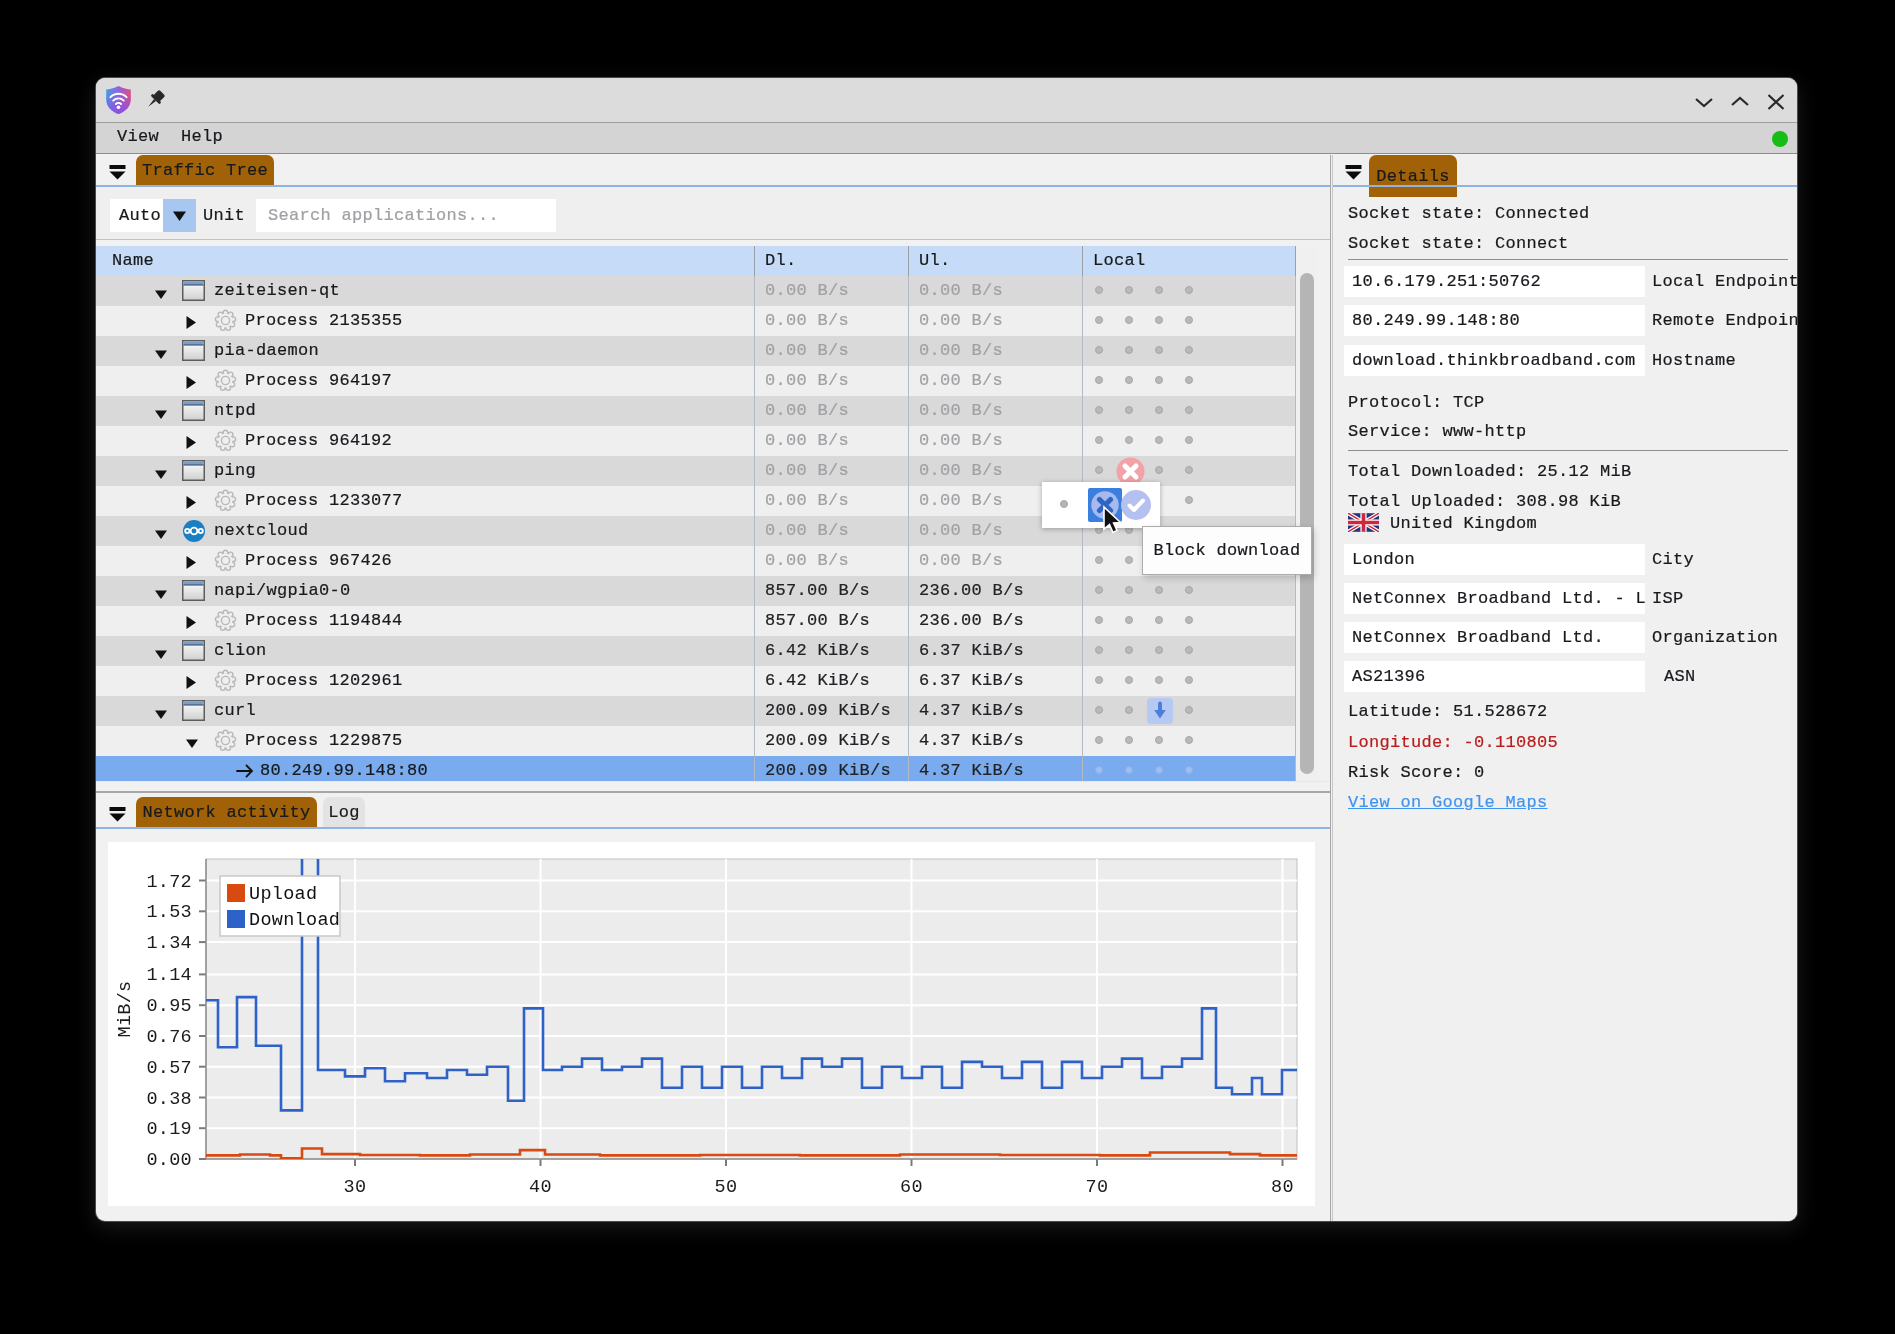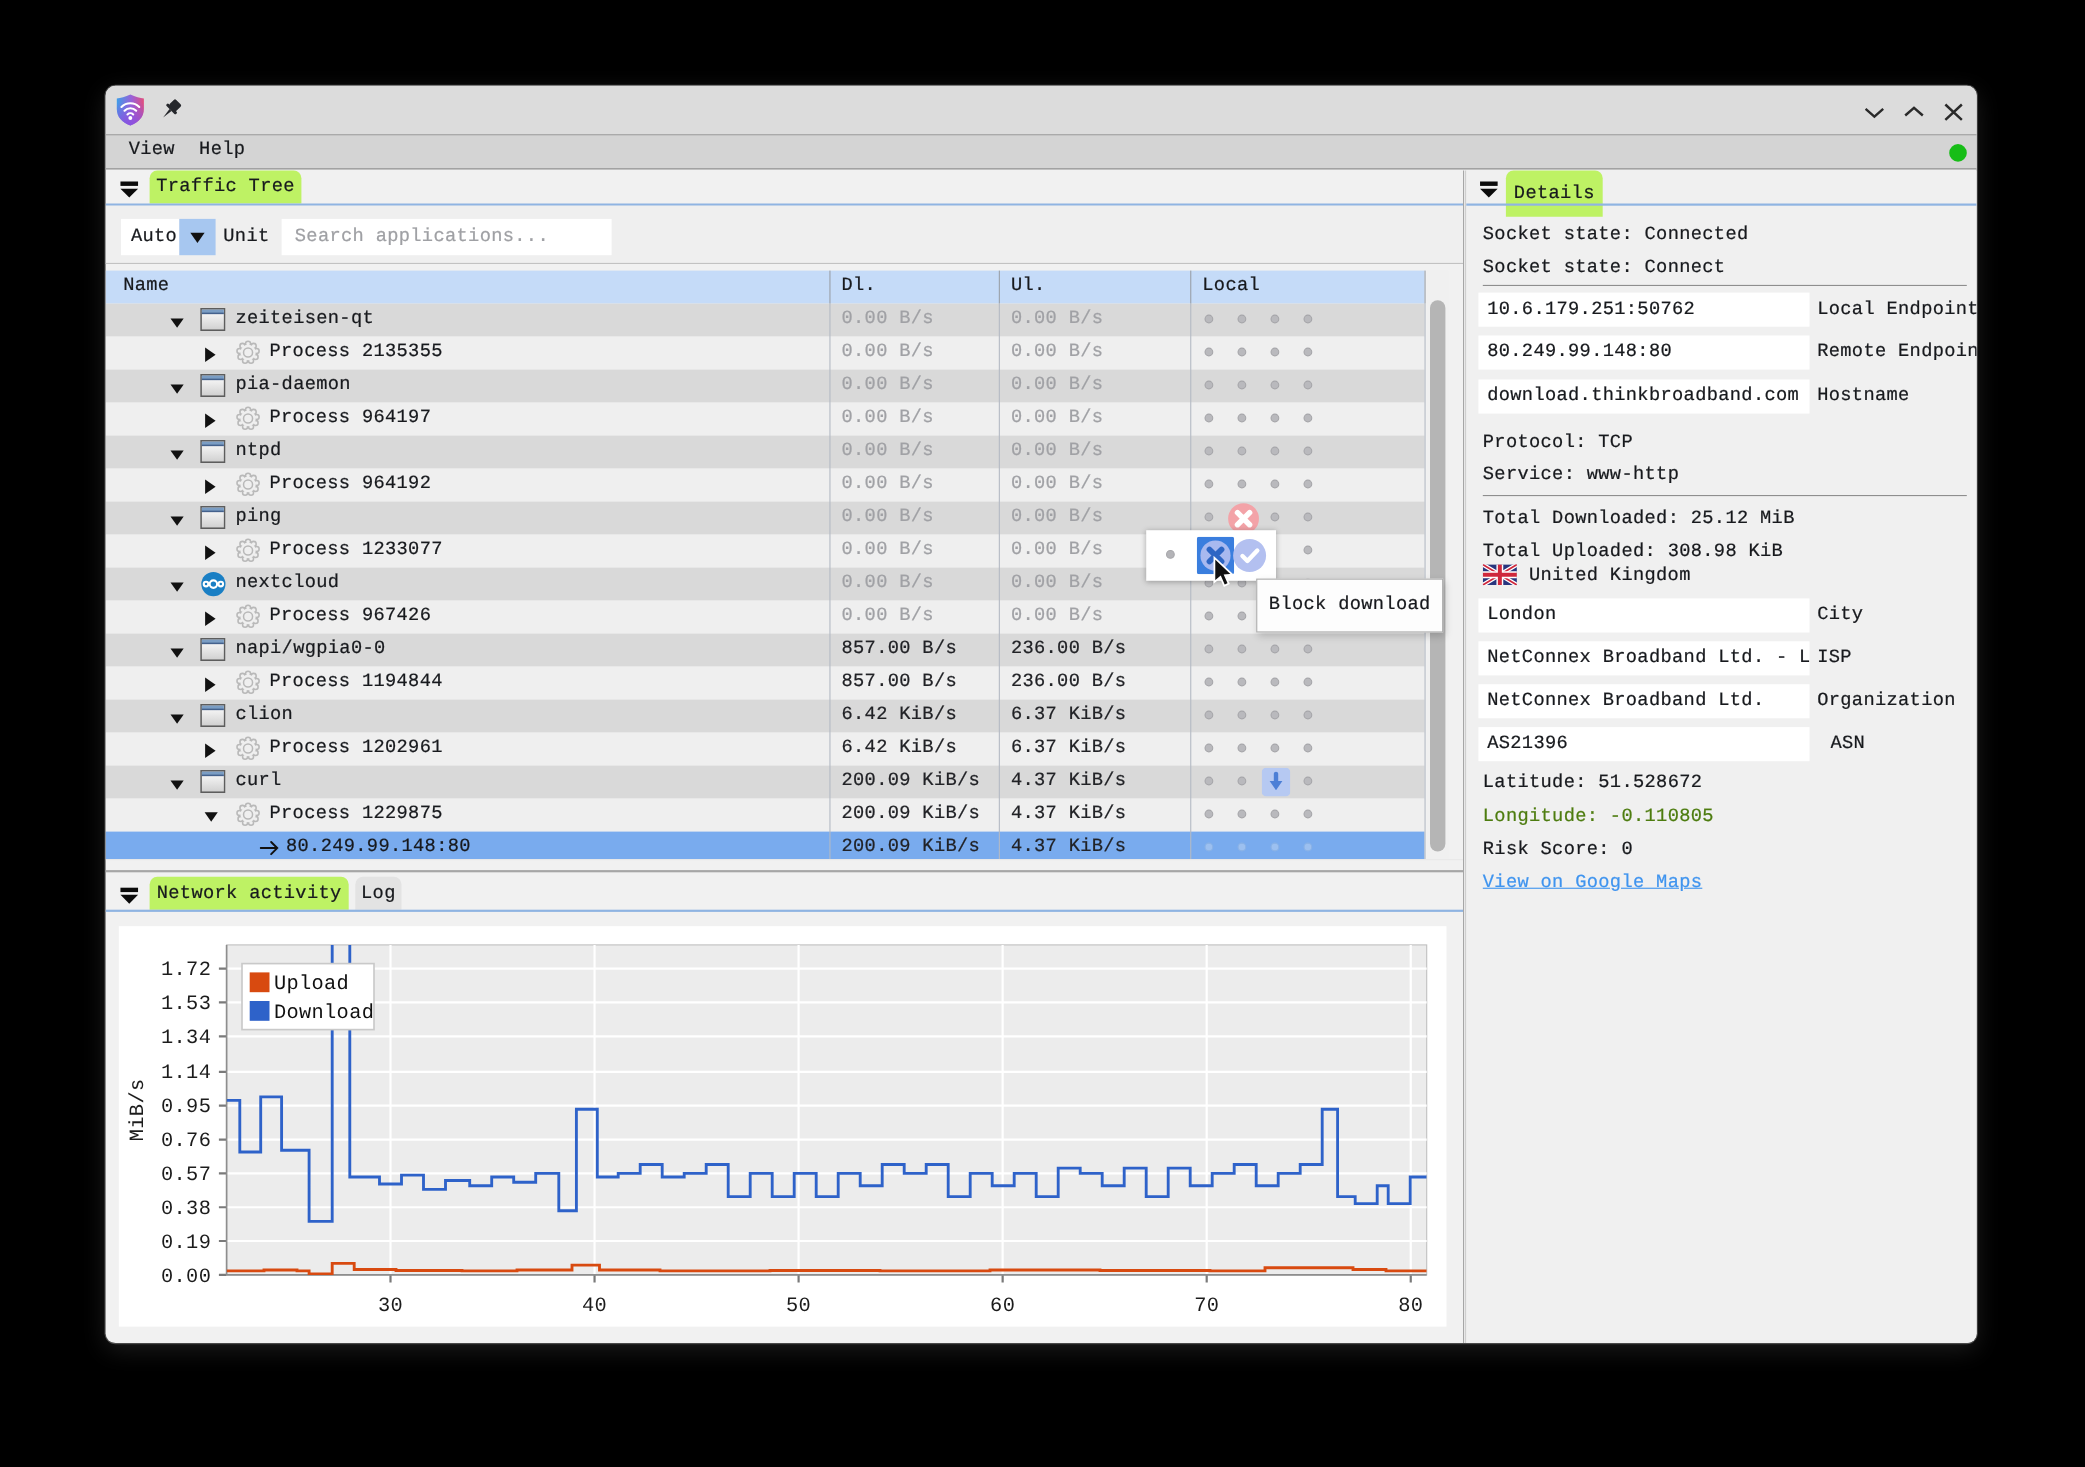--- a/index.html
+++ b/index.html
@@ -5,7 +5,7 @@
 body{font-family:"Liberation Mono",monospace;color:#17191d;font-size:17px;letter-spacing:0.3px;-webkit-text-stroke:0.2px currentColor;}
 .ab{position:absolute;}
 .tab{position:absolute;height:30px;border-radius:7px 7px 0 0;display:flex;align-items:center;justify-content:center;}
-.tabsel{background:#bef264;}
+.tabsel{background:#a16207;}
 .vline{position:absolute;width:1px;background:#a9aeb6;}
 .fld{position:absolute;background:#fff;display:flex;align-items:center;padding-left:8px;white-space:nowrap;overflow:hidden;}
 .dot{position:absolute;width:8px;height:8px;border-radius:50%;background:#b4b4b8;border:1px solid #a7a7ab;}

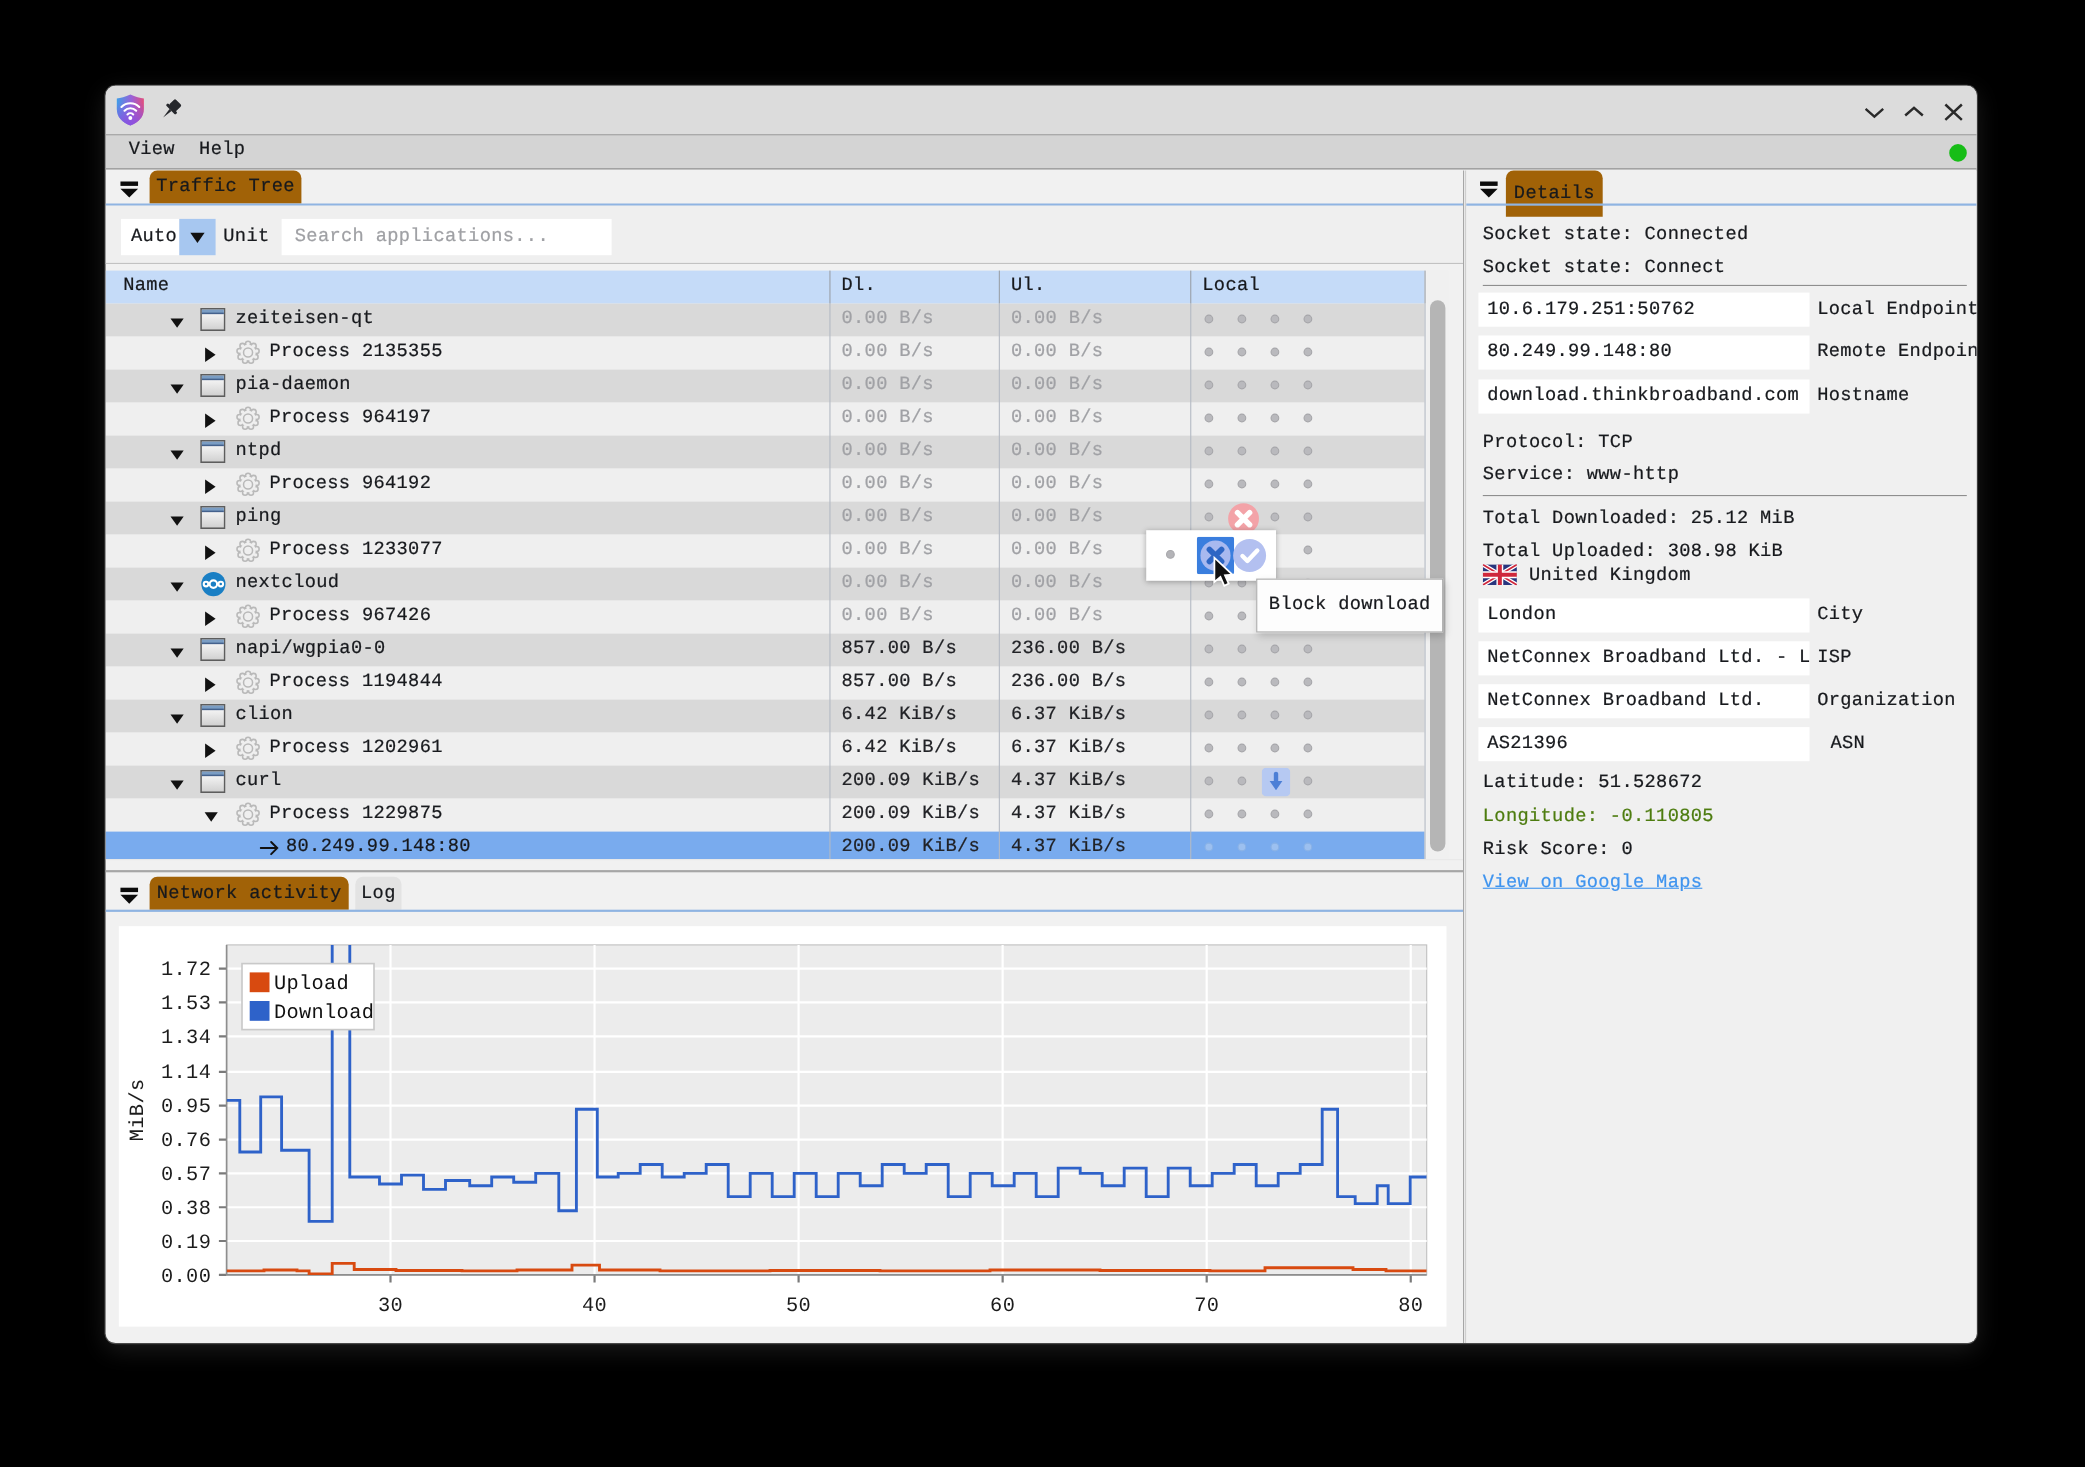--- a/index.html
+++ b/index.html
@@ -601,7 +601,7 @@
     <div class="fld" style="position:absolute;left:1248px;top:583px;width:301px;height:31px;">AS21396</div>
     <div style="position:absolute;left:1568px;top:589px;width:145px;white-space:nowrap;overflow:hidden;">ASN</div>
     <div style="position:absolute;left:1252px;top:624px;color:#17191d;white-space:nowrap;">Latitude: 51.528672</div>
-    <div style="position:absolute;left:1252px;top:655px;color:#4d7c0f;white-space:nowrap;">Longitude: -0.110805</div>
+    <div style="position:absolute;left:1252px;top:655px;color:#b91c1c;white-space:nowrap;">Longitude: -0.110805</div>
     <div style="position:absolute;left:1252px;top:685px;color:#17191d;white-space:nowrap;">Risk Score: 0</div>
     <div style="position:absolute;left:1252px;top:715px;color:#3f94ef;text-decoration:underline;white-space:nowrap;">View on Google Maps</div>
   </div>

